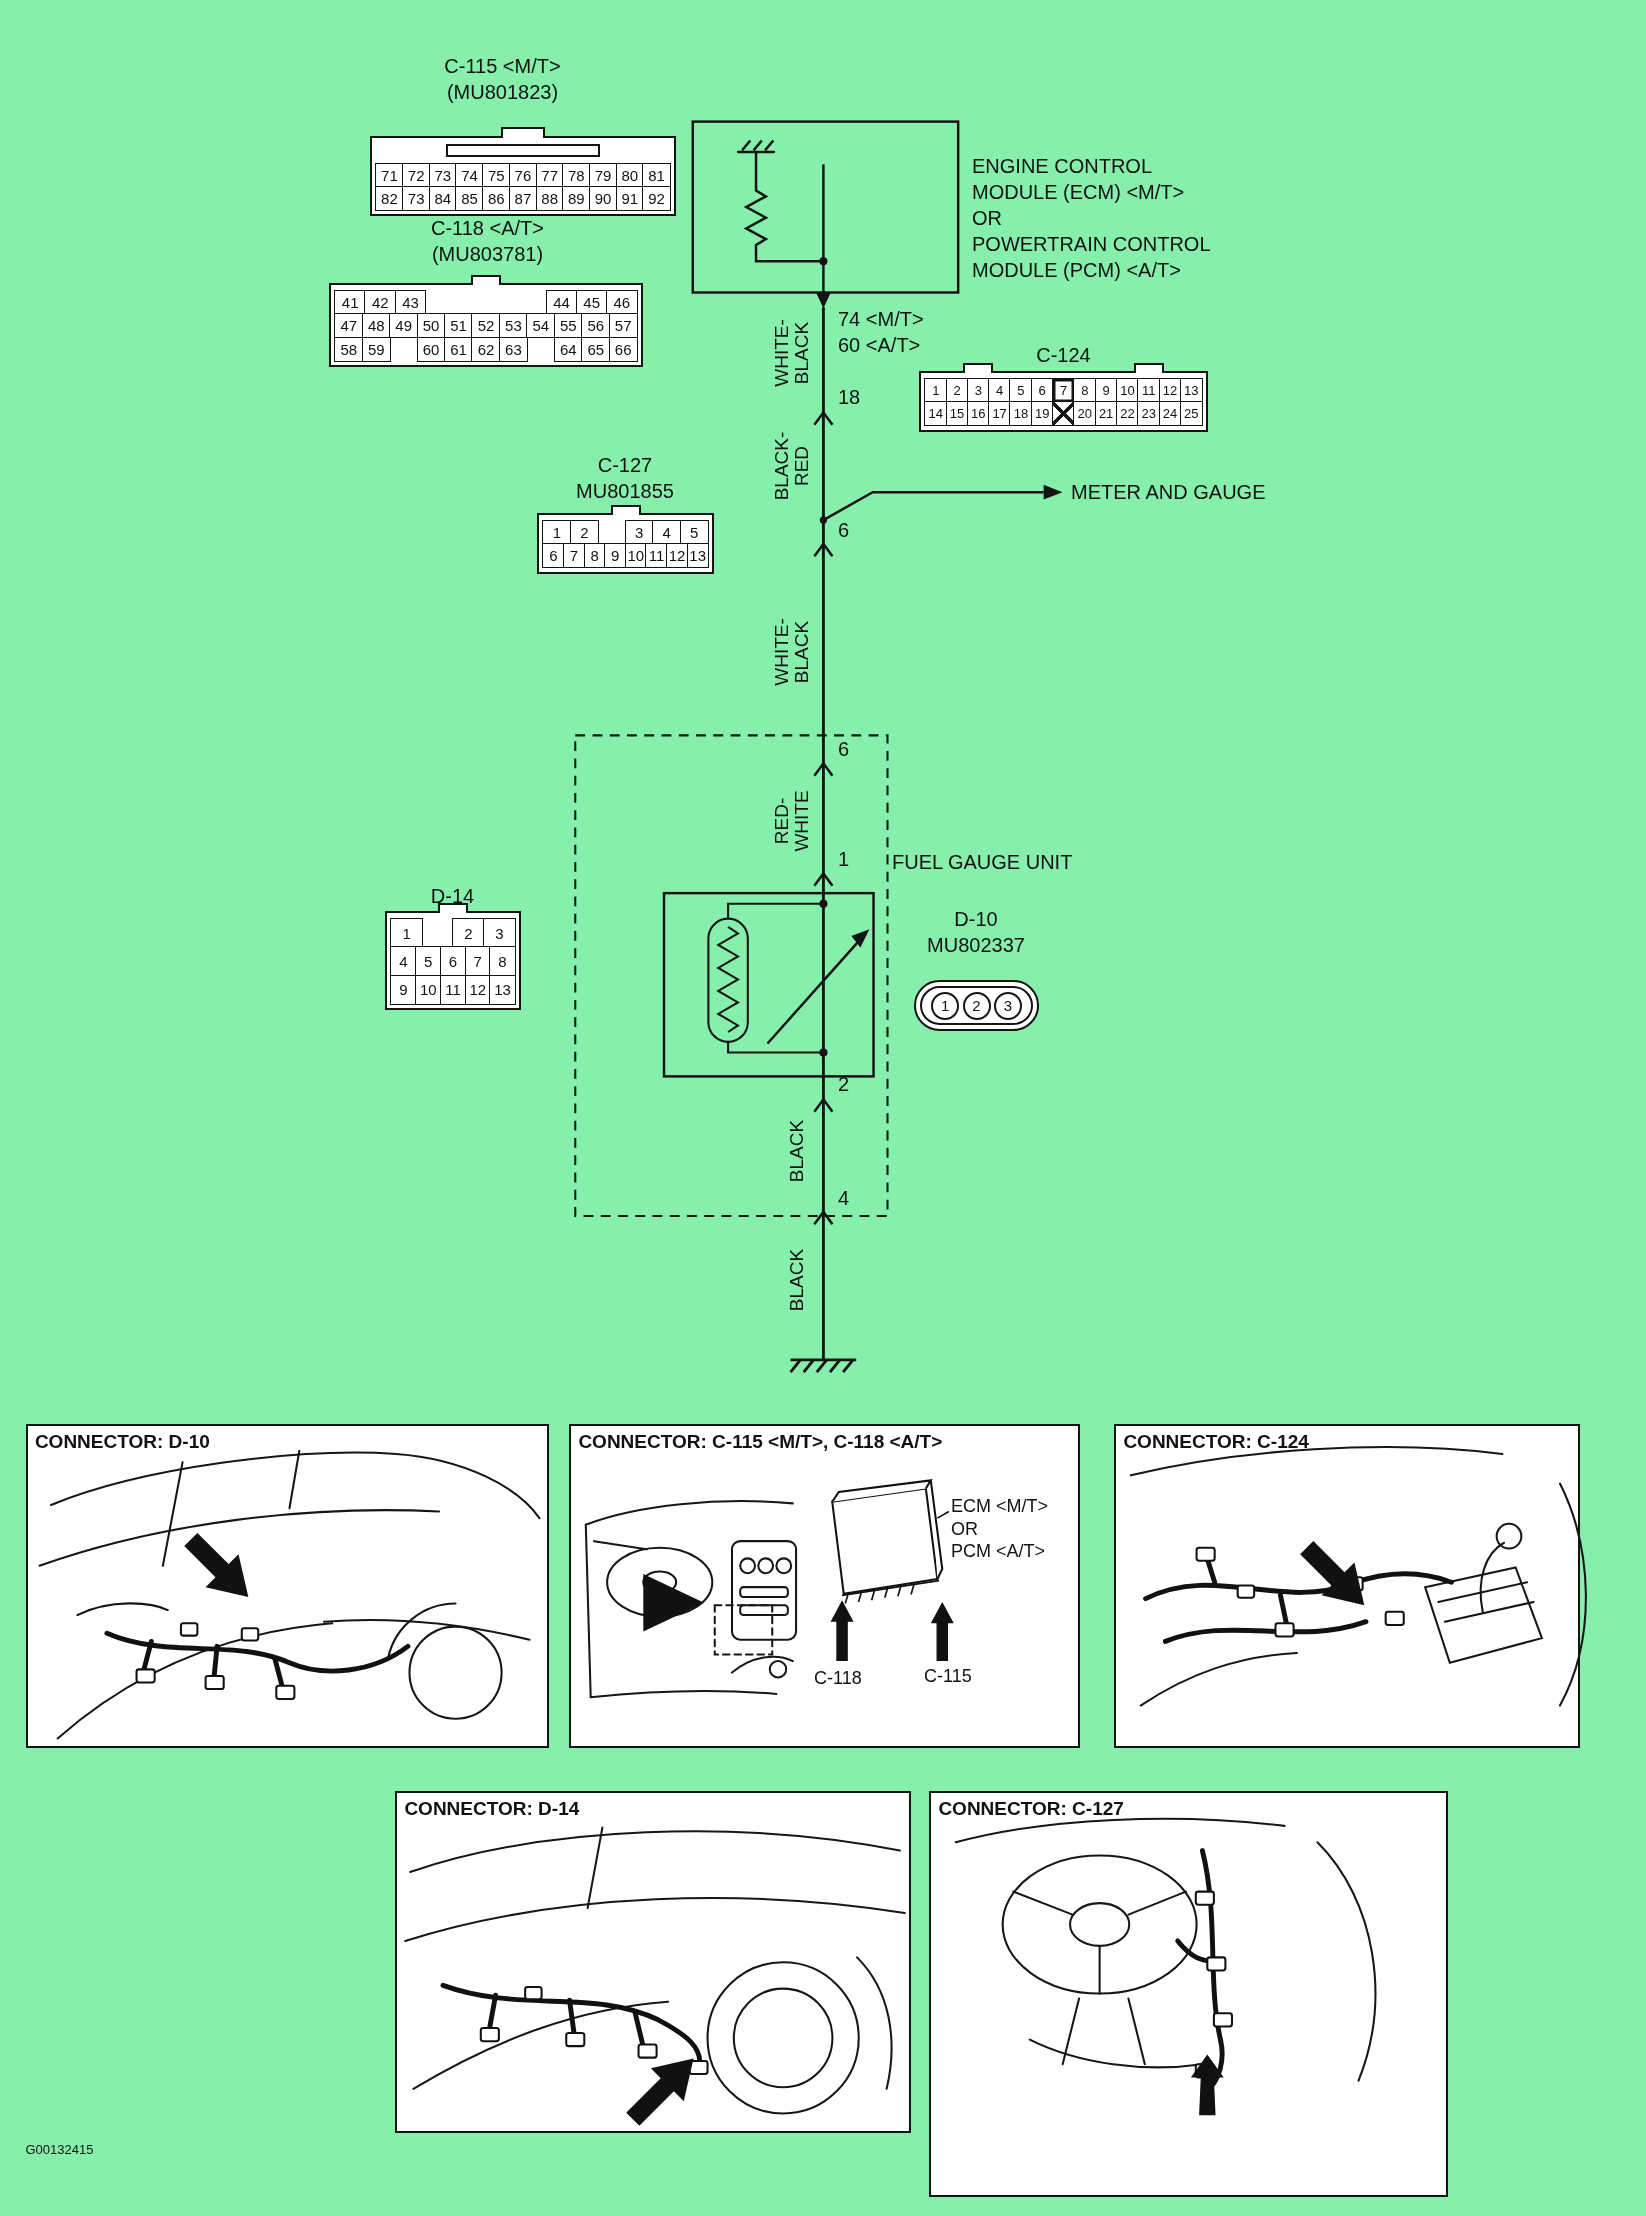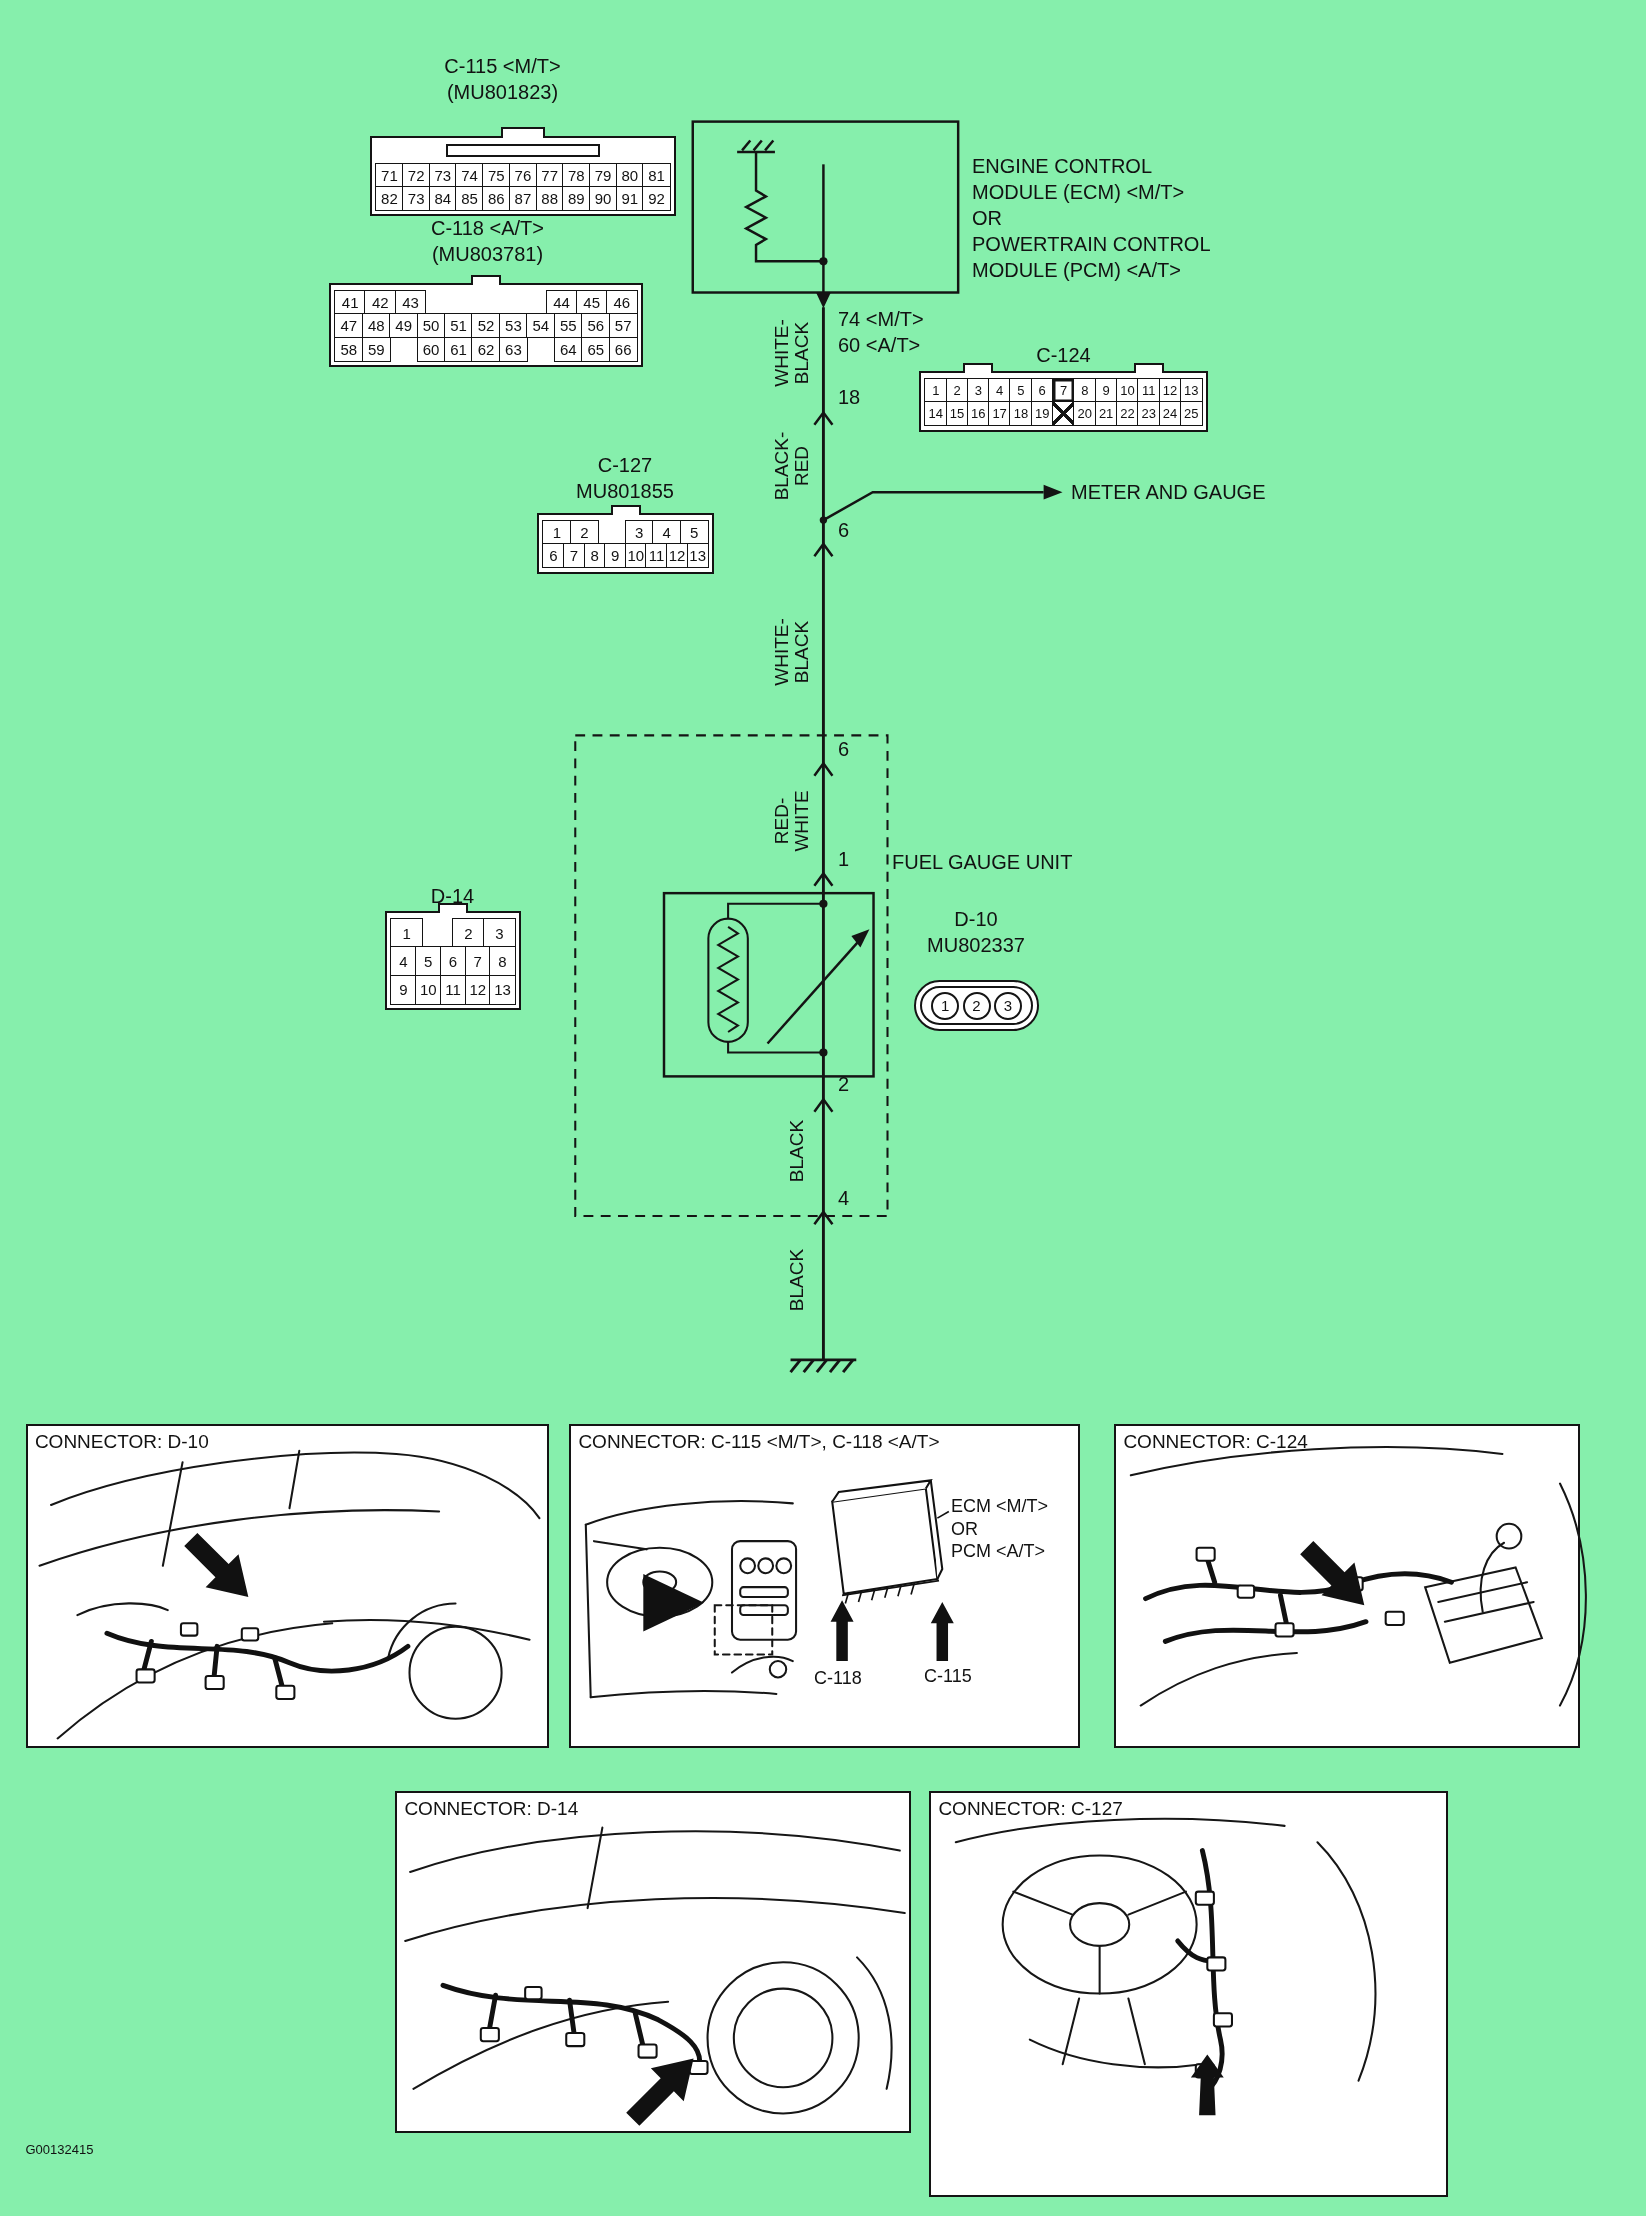--- a/index.html
+++ b/index.html
@@ -54,7 +54,7 @@
 
   
   .panel{position:absolute;border:2.5px solid #141414;background:#fff}
-  .panel-title{position:absolute;top:5px;left:7.4px;font-size:19px;font-weight:normal;white-space:nowrap}
+  .panel-title{position:absolute;top:5px;left:7.4px;font-size:19px;font-weight:bold;white-space:nowrap}
   .panel svg{position:absolute;left:0;top:0}
   #panel-d10{left:25.5px;top:1424px;width:523px;height:324px}
   #panel-c115c118{left:569px;top:1424px;width:511px;height:324px}

